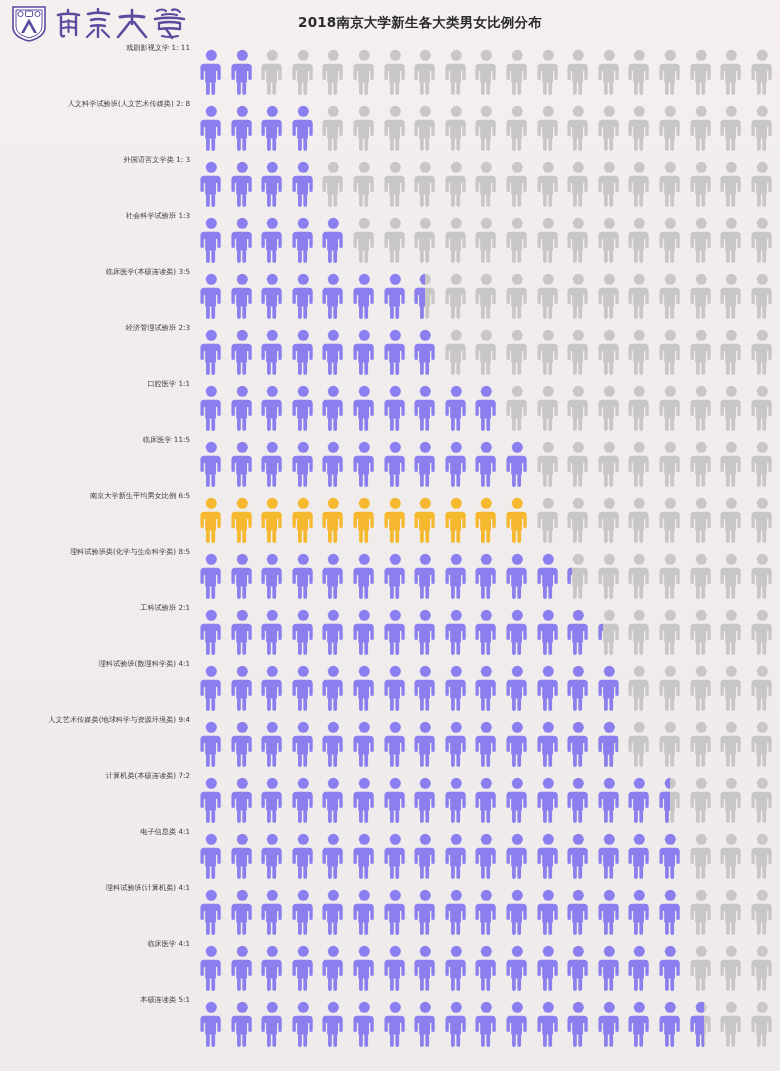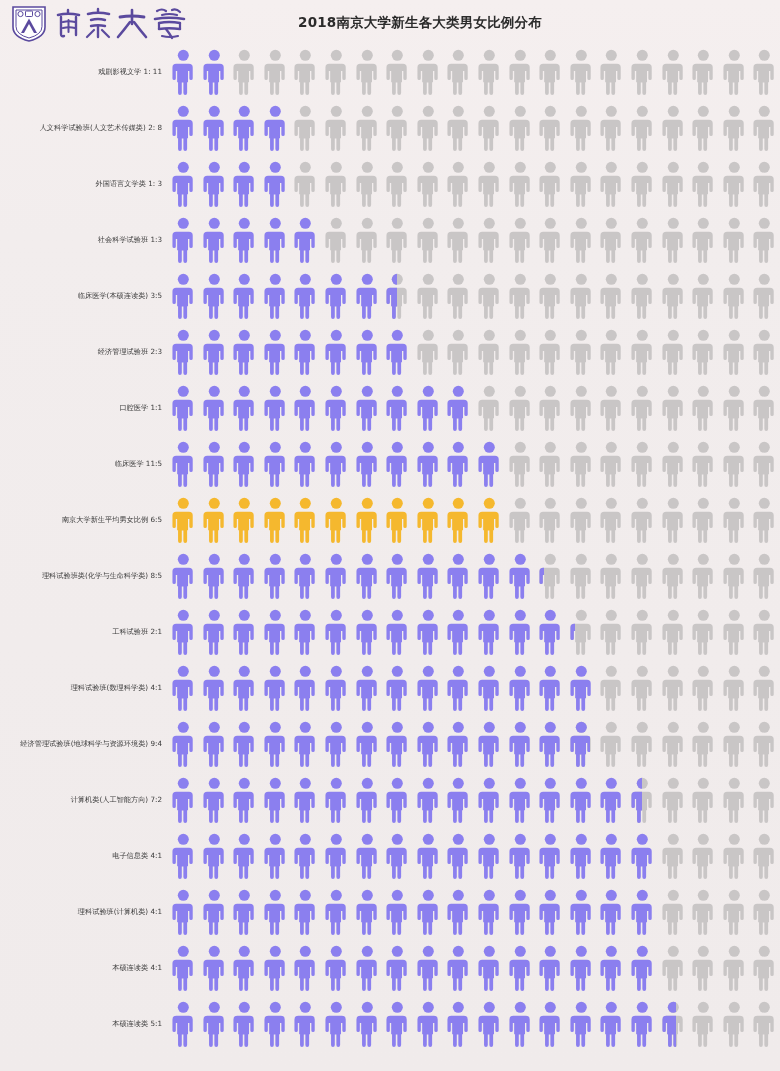--- a/index.html
+++ b/index.html
@@ -83,7 +83,8 @@
     position: relative;
     height: 56px;
     display: flex;
-    align-items: center;
+    align-items: flex-start;
+    margin-left: 28px;
   }
 
   .row-label {

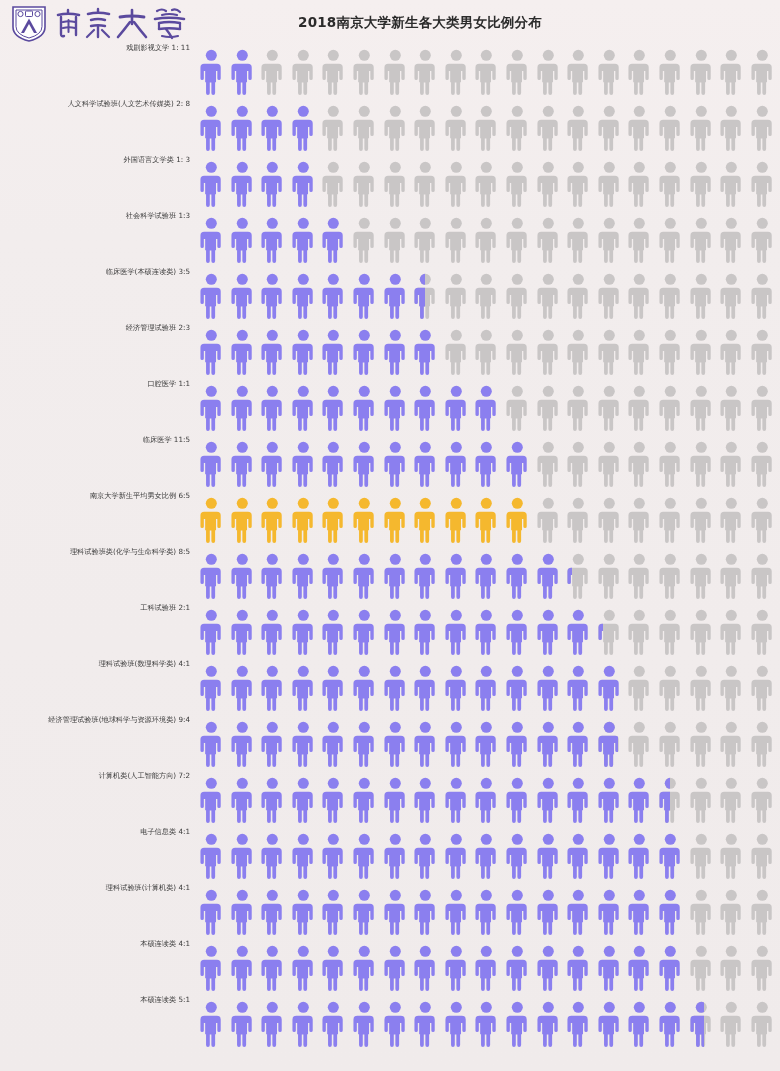--- a/index.html
+++ b/index.html
@@ -1728,7 +1728,7 @@
         </div>
       </div>
       <div class="row">
-        <div class="row-label">经济管理试验班(地球科学与资源环境类) 9:4</div>
+        <div class="row-label">人文艺术传媒类(地球科学与资源环境类) 9:4</div>
         <div class="row-figures">
           <div class="fig">
             <svg viewBox="0 0 34 54" aria-hidden="true">

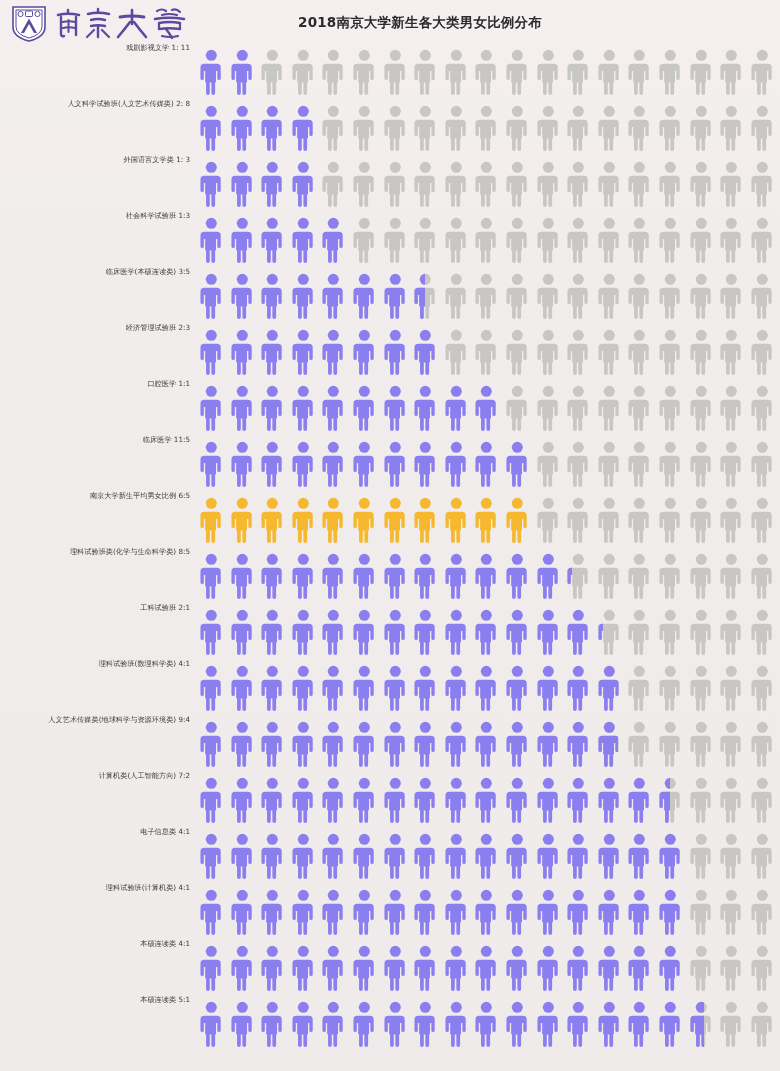--- a/index.html
+++ b/index.html
@@ -1861,7 +1861,7 @@
         </div>
       </div>
       <div class="row">
-        <div class="row-label">计算机类(人工智能方向) 7:2</div>
+        <div class="row-label">计算机类(本硕连读类) 7:2</div>
         <div class="row-figures">
           <div class="fig">
             <svg viewBox="0 0 34 54" aria-hidden="true">

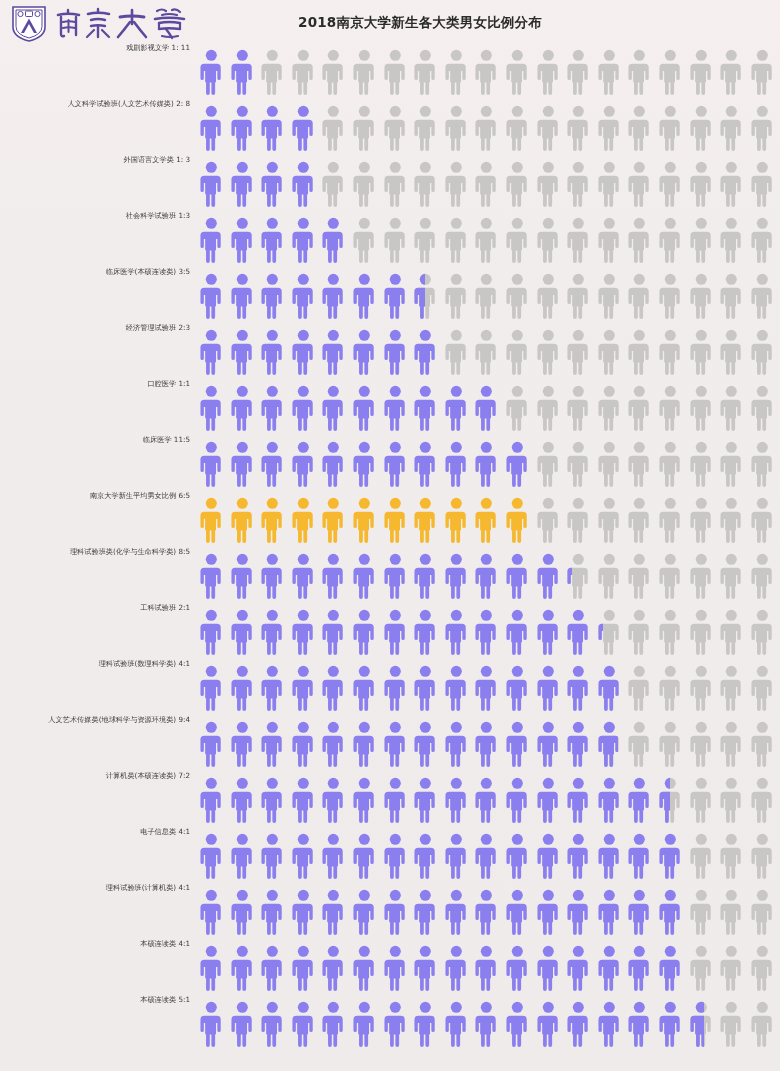--- a/index.html
+++ b/index.html
@@ -2244,7 +2244,7 @@
         </div>
       </div>
       <div class="row">
-        <div class="row-label">本硕连读类 4:1</div>
+        <div class="row-label">临床医学 4:1</div>
         <div class="row-figures">
           <div class="fig">
             <svg viewBox="0 0 34 54" aria-hidden="true">

